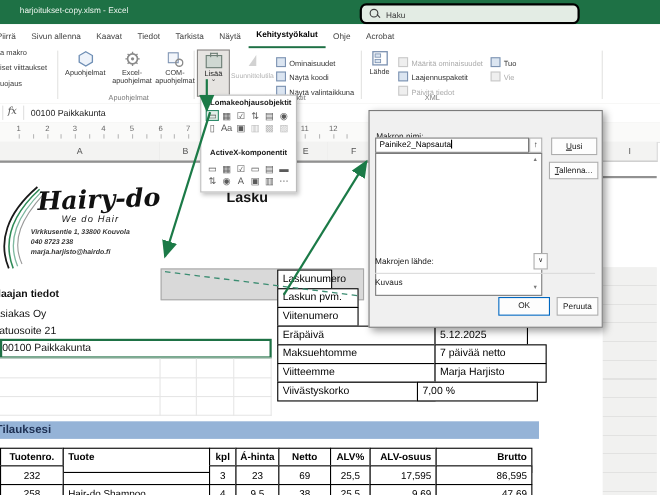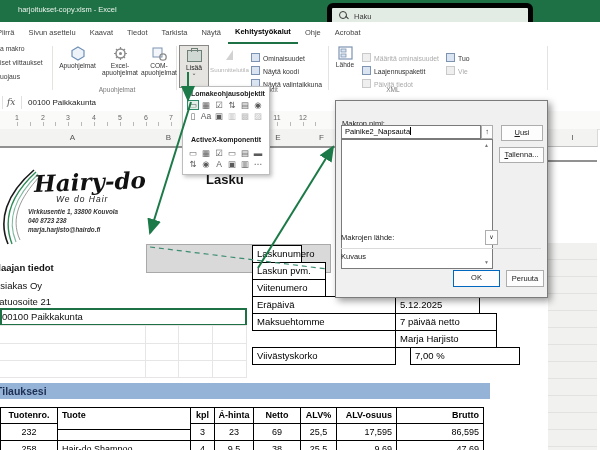--- a/index.html
+++ b/index.html
@@ -10,7 +10,7 @@
   #titlebar{left:0;top:0;width:600px;height:22px;background:#1e7145;}
   #titlebar .title{left:18px;top:5px;font-size:7.5px;color:#eaf3ec;text-align:center;}
   #searchbox{left:327px;top:3px;width:196px;height:15px;background:#e3ece4;
-             border:5px solid #000000;border-radius:6px;}
+             border:2px solid #000000;border-radius:6px;}
   #searchbox .mag{left:7px;top:3px;width:6px;height:6px;border:1.2px solid #3a3a3a;border-radius:50%;}
   #searchbox .maghandle{left:13px;top:9px;width:4px;height:1.2px;background:#3a3a3a;transform:rotate(45deg);}
   #searchbox .ph{left:22px;top:3.5px;font-size:7.5px;color:#3a3a3a;}

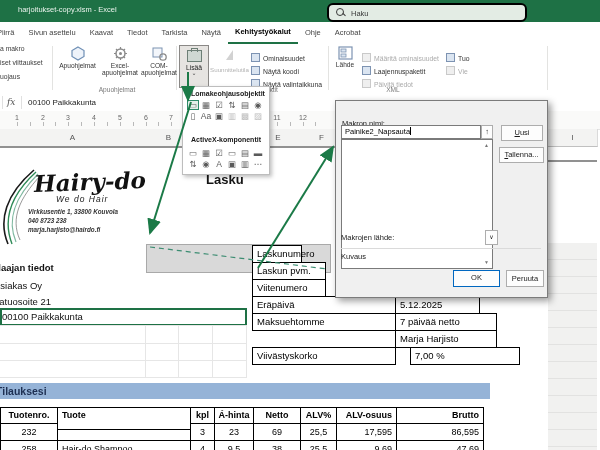--- a/index.html
+++ b/index.html
@@ -114,7 +114,7 @@
 
   <div class="abs" id="tabrow">
     <span class="tab first">Piirrä</span>
-    <span class="tab">Sivun asettelu</span>
+    <span class="tab">Sivun allenna</span>
     <span class="tab">Kaavat</span>
     <span class="tab">Tiedot</span>
     <span class="tab">Tarkista</span>

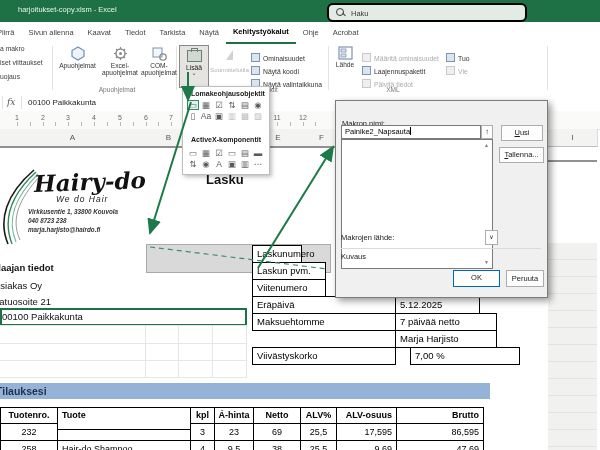--- a/index.html
+++ b/index.html
@@ -278,6 +278,7 @@
   <div class="abs inv-value" style="left:395px;top:296px;width:85px">5.12.2025</div>
   <div class="abs inv-label" style="left:252px;top:313px;width:144px">Maksuehtomme</div>
   <div class="abs inv-value" style="left:395px;top:313px;width:102px">7 päivää netto</div>
+  <div class="abs inv-label" style="left:252px;top:330px;width:144px">Viitteemme</div>
   <div class="abs inv-value" style="left:395px;top:330px;width:102px">Marja Harjisto</div>
   <div class="abs inv-label" style="left:252px;top:347px;width:144px">Viivästyskorko</div>
   <div class="abs inv-value" style="left:410px;top:347px;width:110px">7,00 %</div>

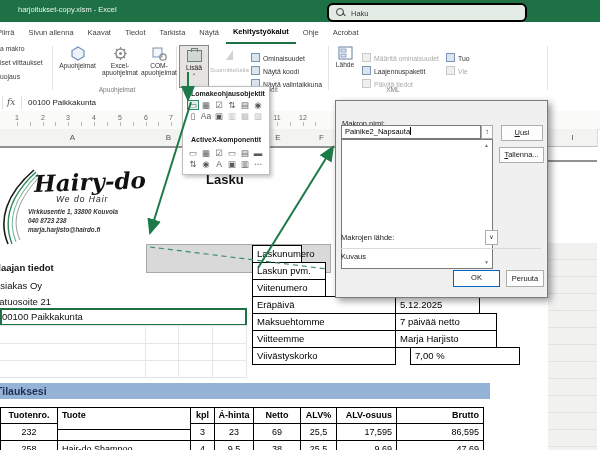--- a/index.html
+++ b/index.html
@@ -281,7 +281,7 @@
   <div class="abs inv-label" style="left:252px;top:330px;width:144px">Viitteemme</div>
   <div class="abs inv-value" style="left:395px;top:330px;width:102px">Marja Harjisto</div>
   <div class="abs inv-label" style="left:252px;top:347px;width:144px">Viivästyskorko</div>
-  <div class="abs inv-value" style="left:410px;top:347px;width:110px">7,00 %</div>
+  <div class="abs inv-value" style="left:379px;top:347px;width:110px">7,00 %</div>
 
   <div class="abs" id="orderband">
       <span class="abs">Tilauksesi</span>

